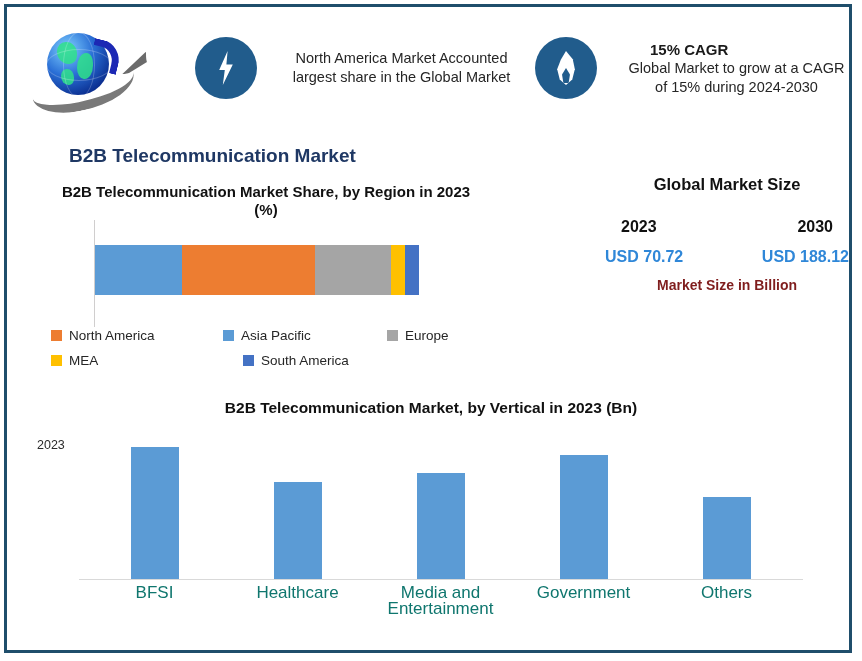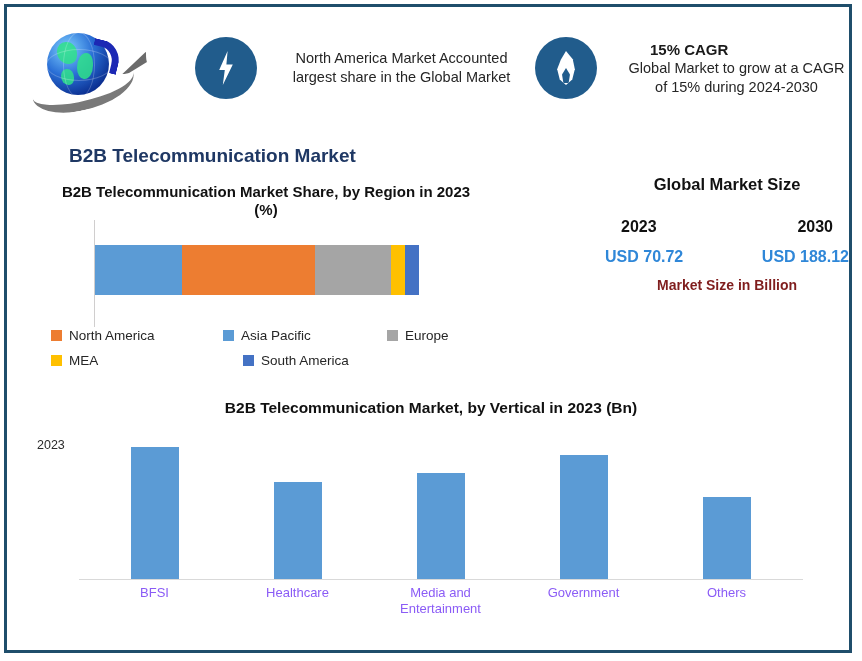--- a/index.html
+++ b/index.html
@@ -150,7 +150,7 @@
   }
   .vlabel {
     position:absolute; top:186px; width:143px; text-align:center;
-    font-size:13px; color:#8b5cf6; line-height:16px;
+    font-size:17px; color:#0f766e; line-height:16px;
   }
 </style>
 </head>

